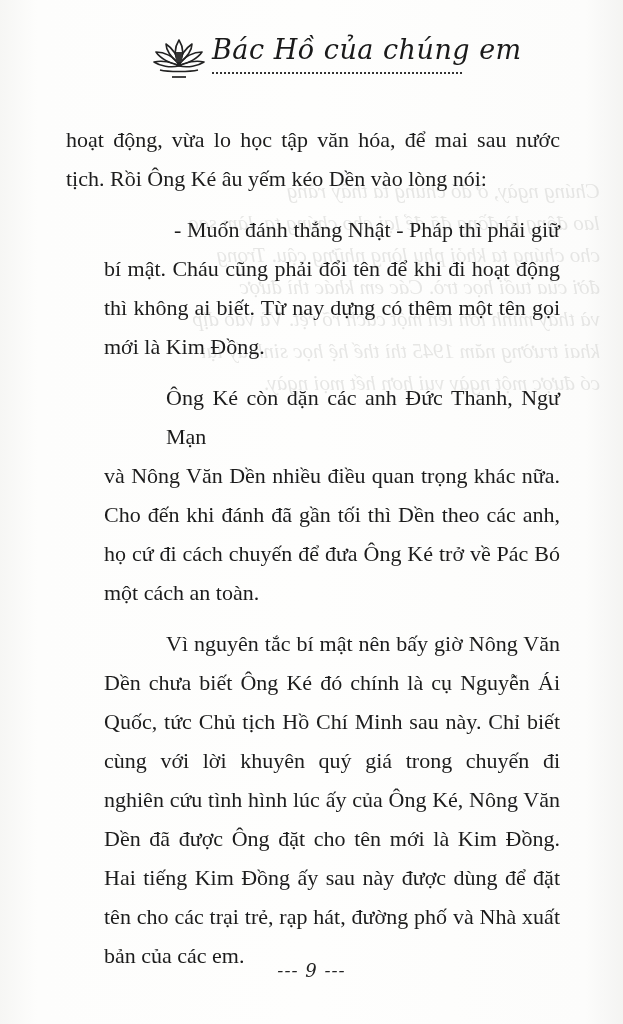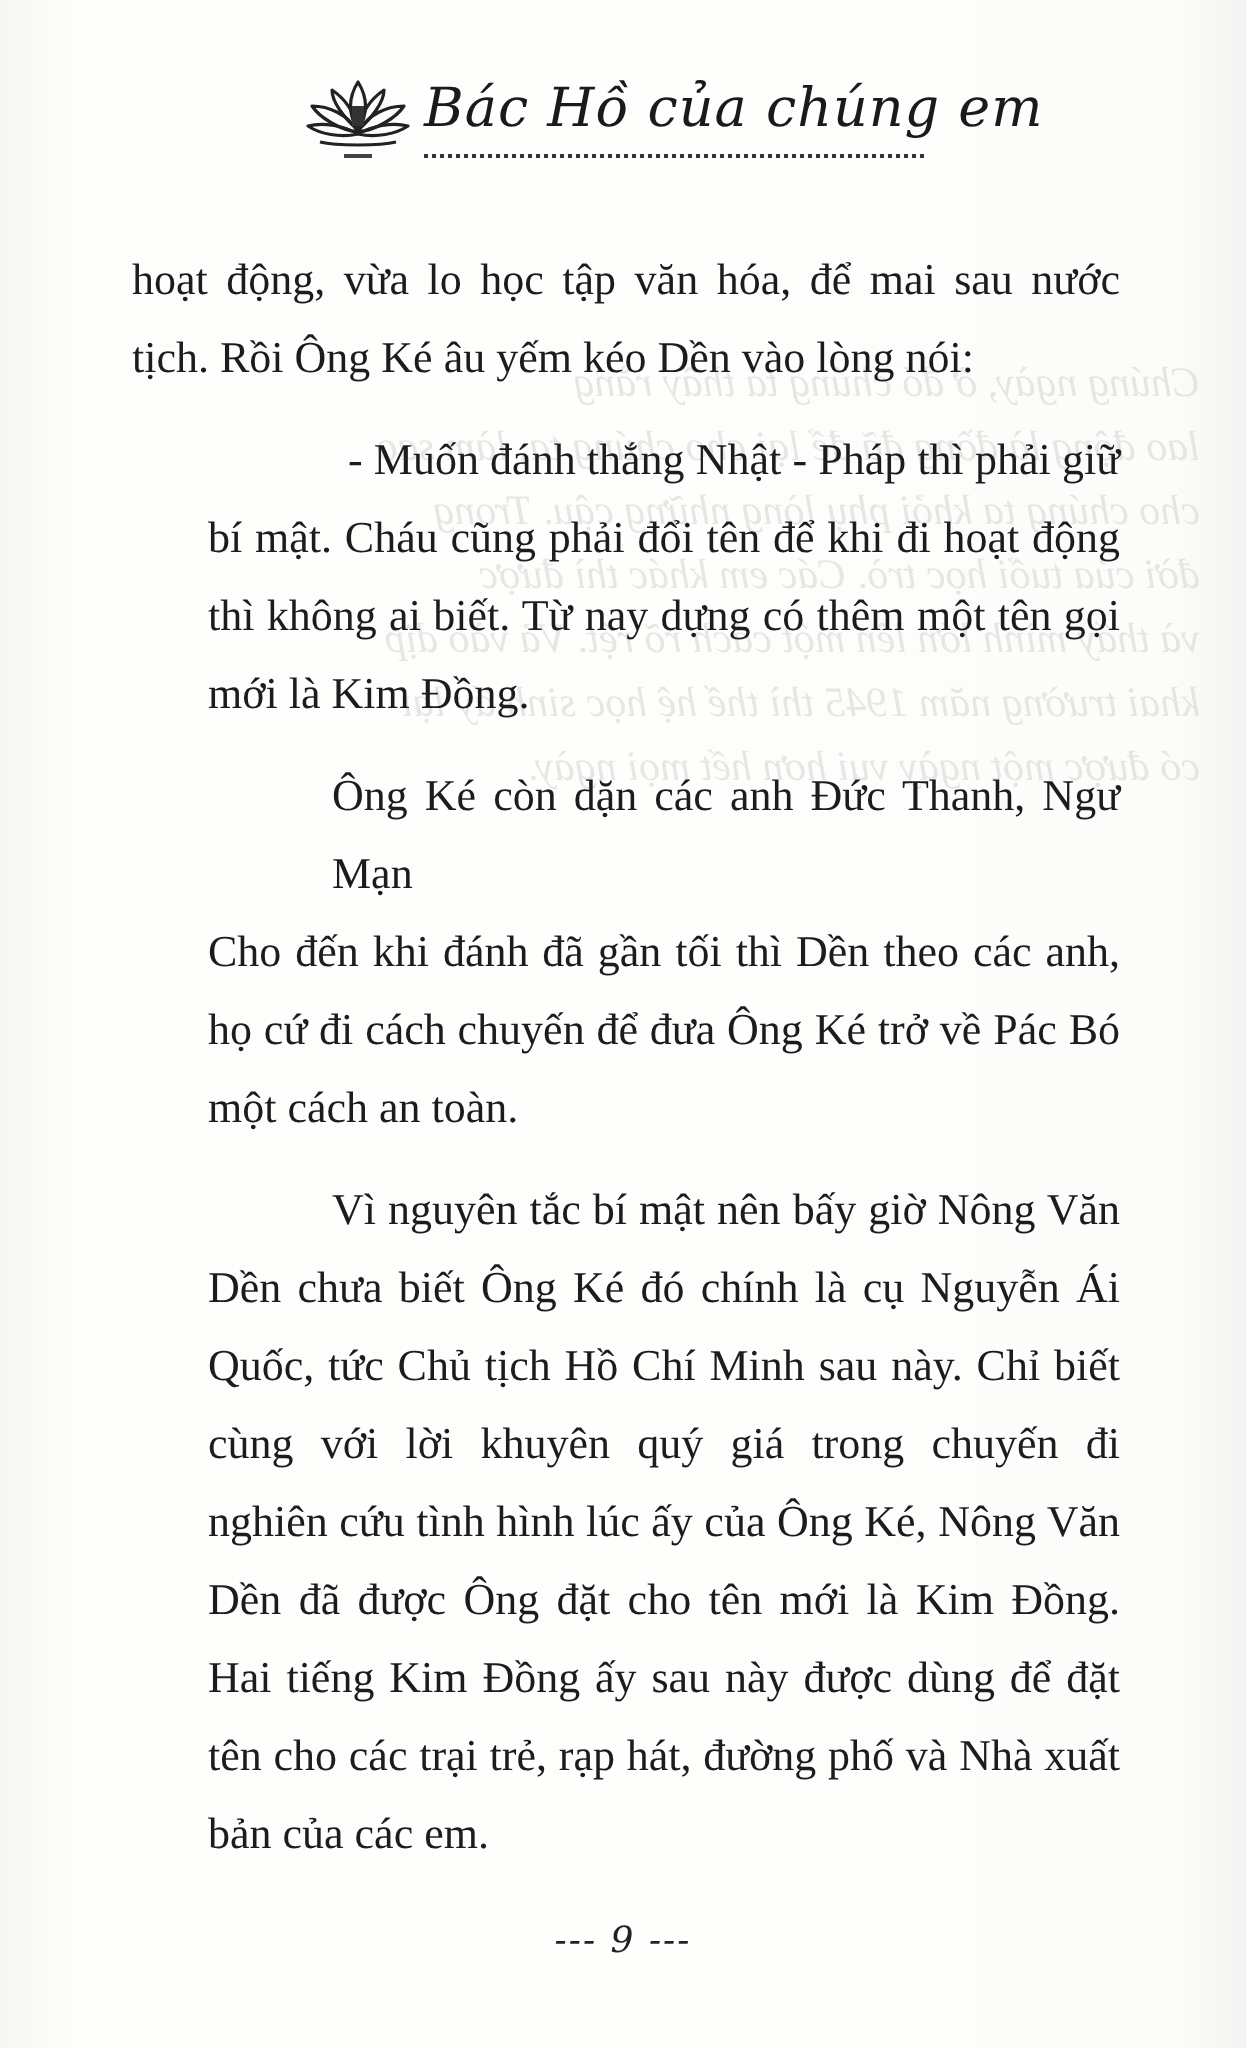--- a/index.html
+++ b/index.html
@@ -43,7 +43,7 @@
     width: 320px;
     height: 50px;
     display: flex;
-    align-items: center;
+    align-items: flex-start;
   }
   .lotus {
     width: 58px;

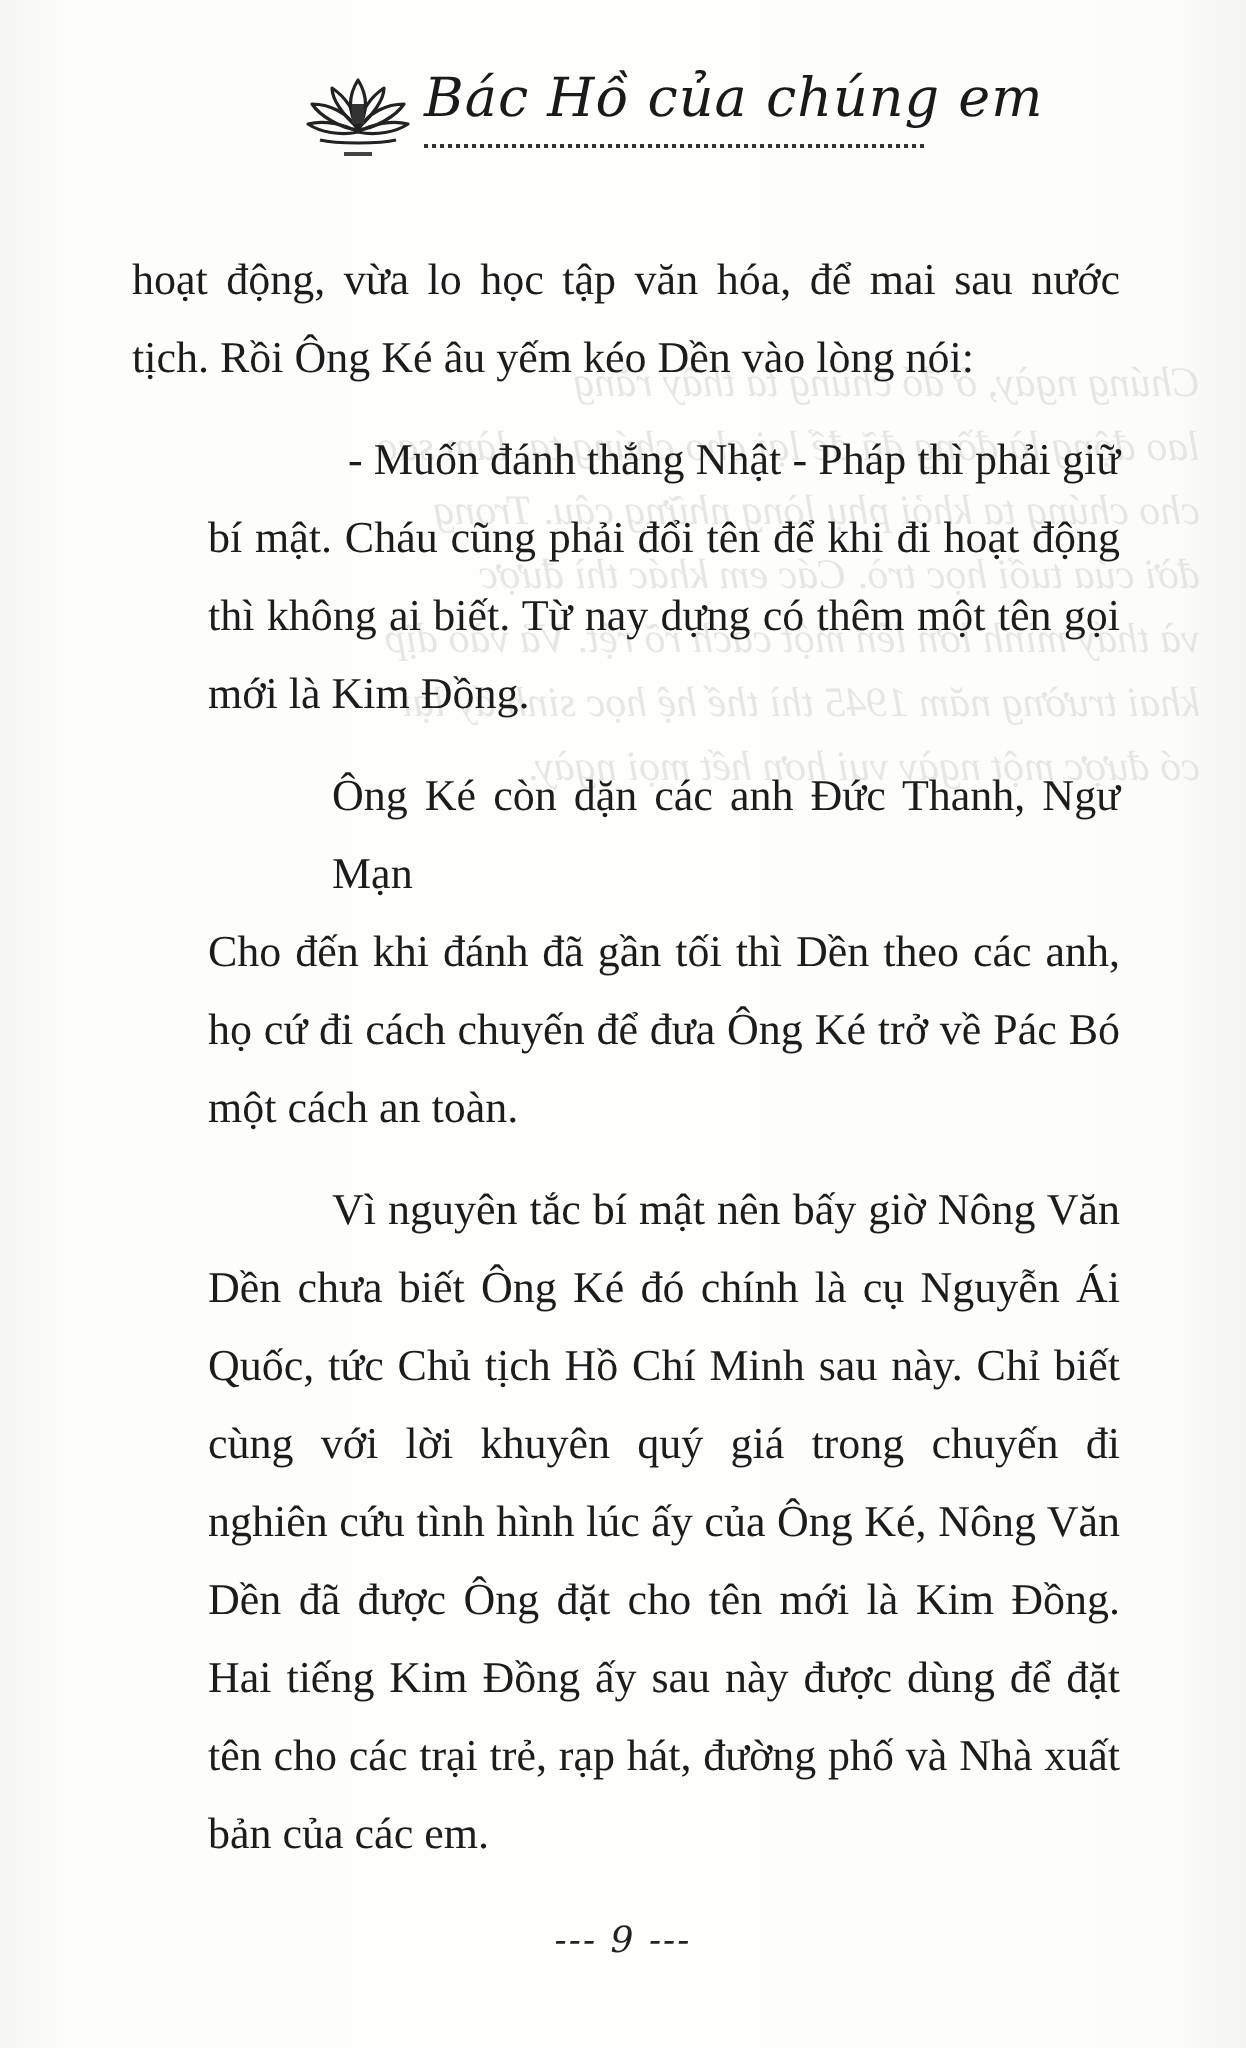--- a/index.html
+++ b/index.html
@@ -155,6 +155,7 @@
 
     <p class="para gap">
       <span class="line just" style="padding-left:62px">Ông Ké còn dặn các anh Đức Thanh, Ngư Mạn</span>
+      <span class="line just">và Nông Văn Dền nhiều điều quan trọng khác nữa.</span>
       <span class="line just">Cho đến khi đánh đã gần tối thì Dền theo các anh,</span>
       <span class="line just">họ cứ đi cách chuyến để đưa Ông Ké trở về Pác Bó</span>
       <span class="line">một cách an toàn.</span>

